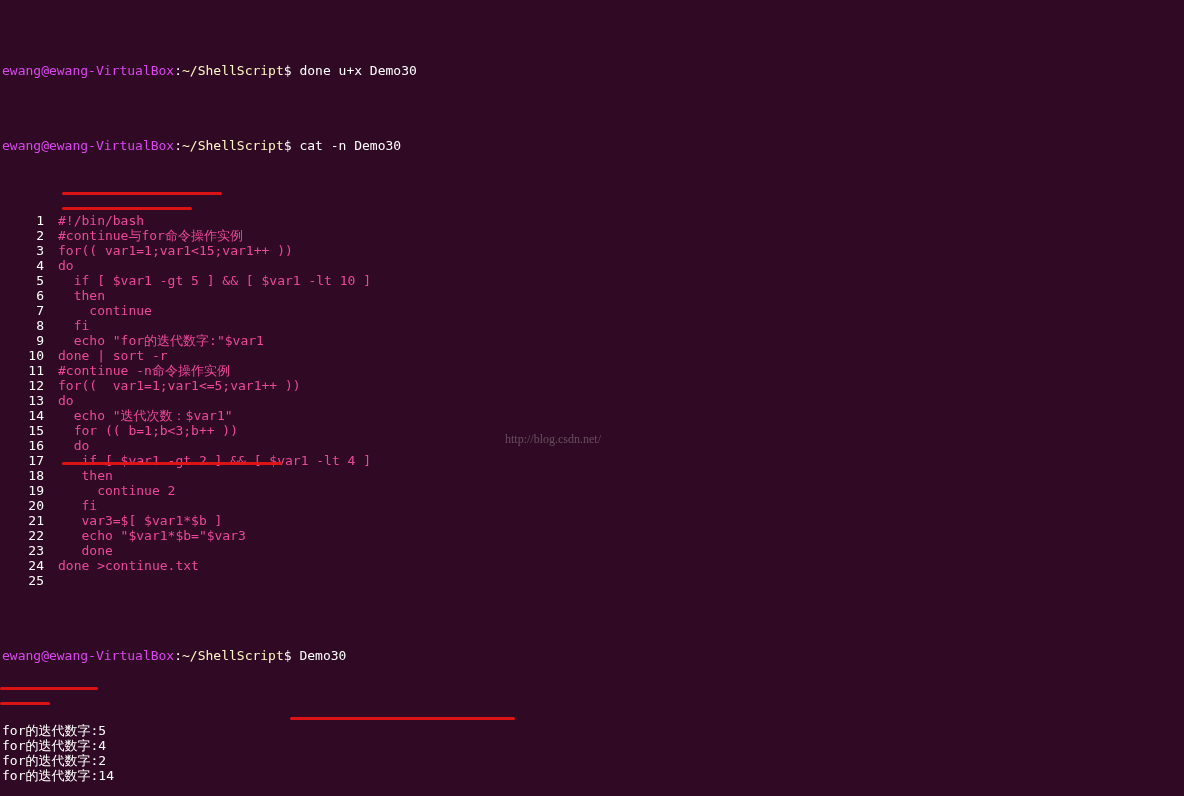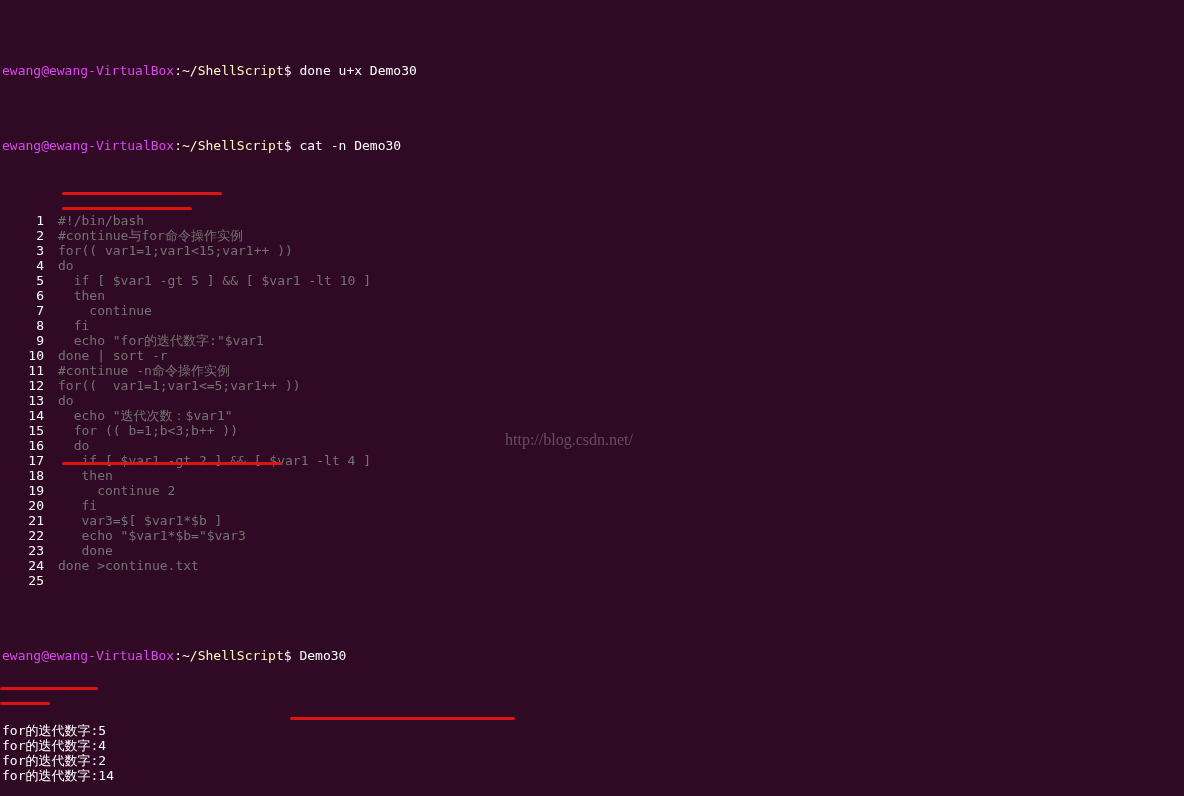--- a/index.html
+++ b/index.html
@@ -29,7 +29,7 @@
     padding-right: 14px;
     color: #ffffff;
   }
-  .code { color: #737373; text-align: right; }
+  .code { color: #ec4899; text-align: right; }
   .watermark-center {
     position: absolute;
     left: 505px;

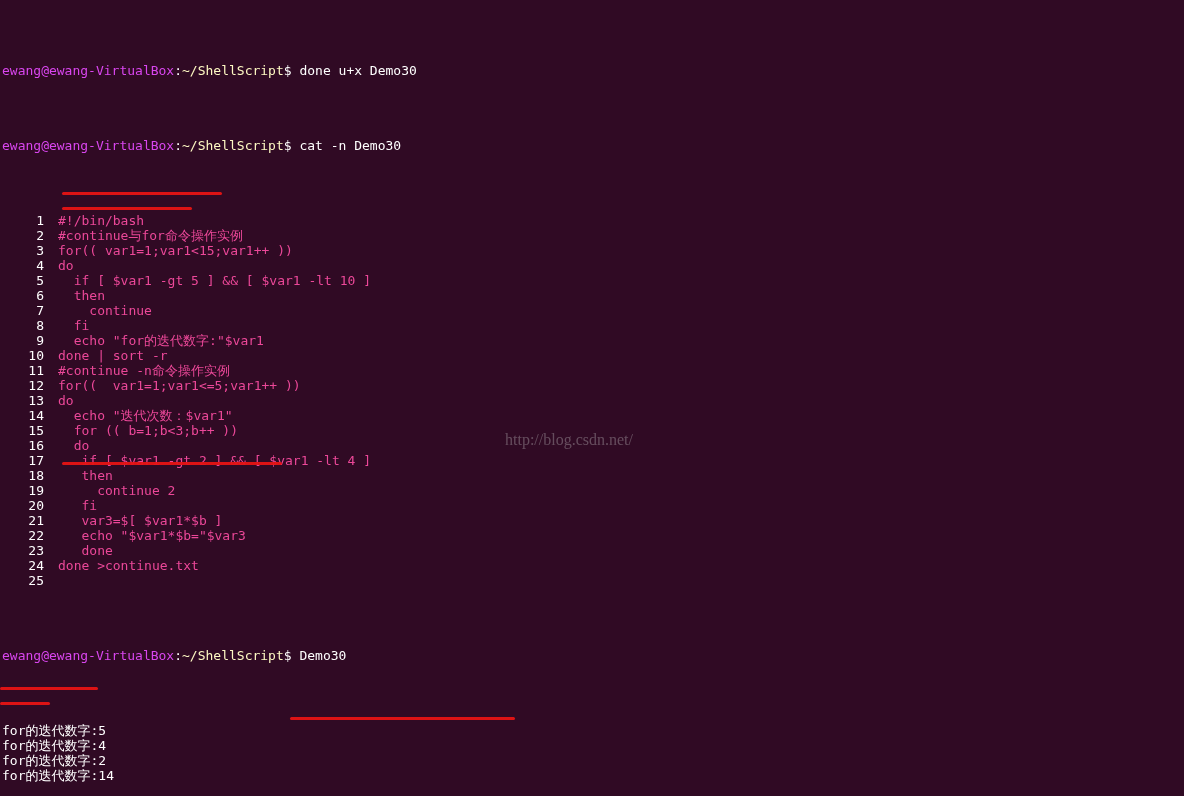--- a/index.html
+++ b/index.html
@@ -36,7 +36,7 @@
     top: 432px;
     color: rgba(200,200,200,0.35);
     font-family: serif;
-    font-size: 16px;
+    font-size: 12px;
     pointer-events: none;
   }
   .underline-red {

